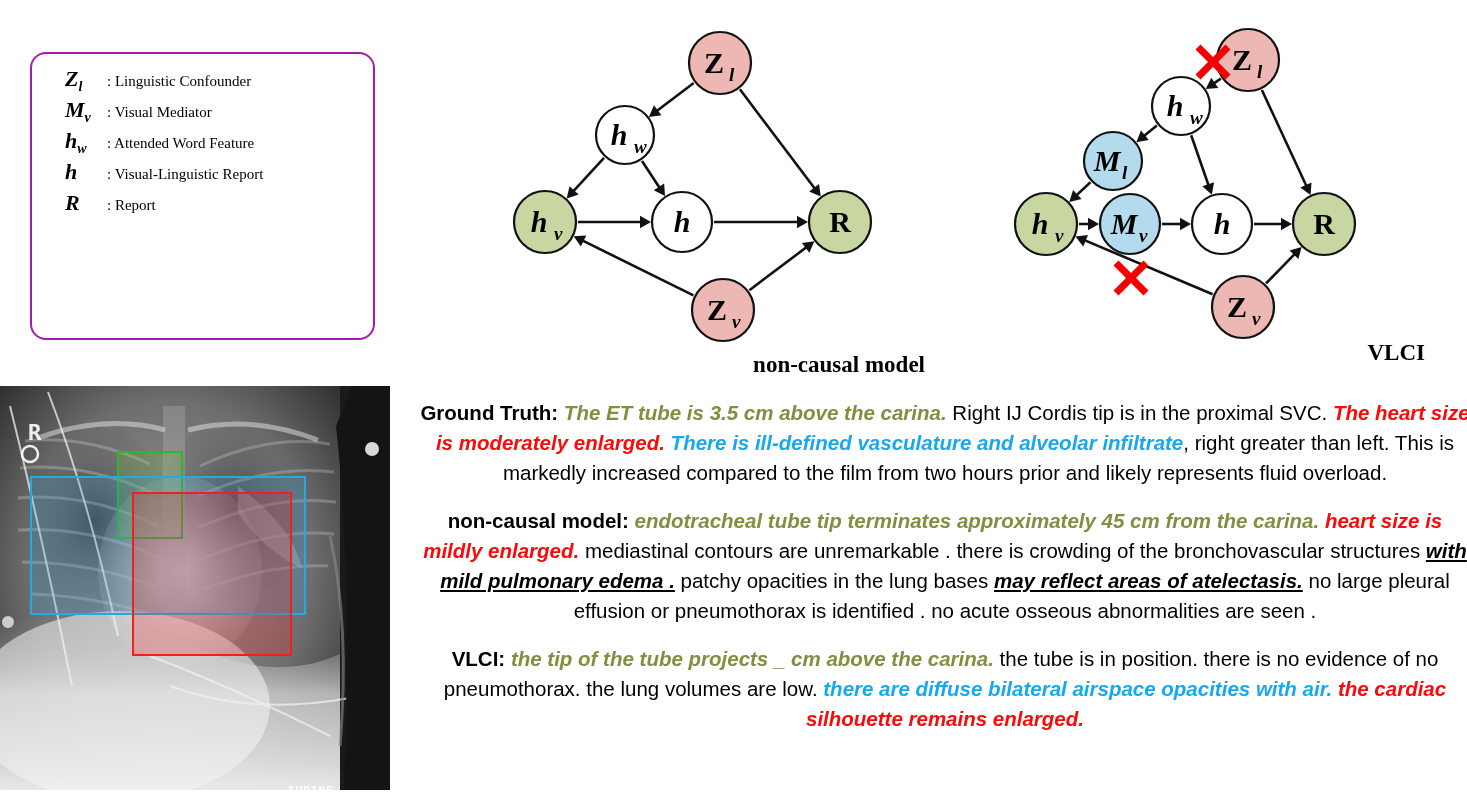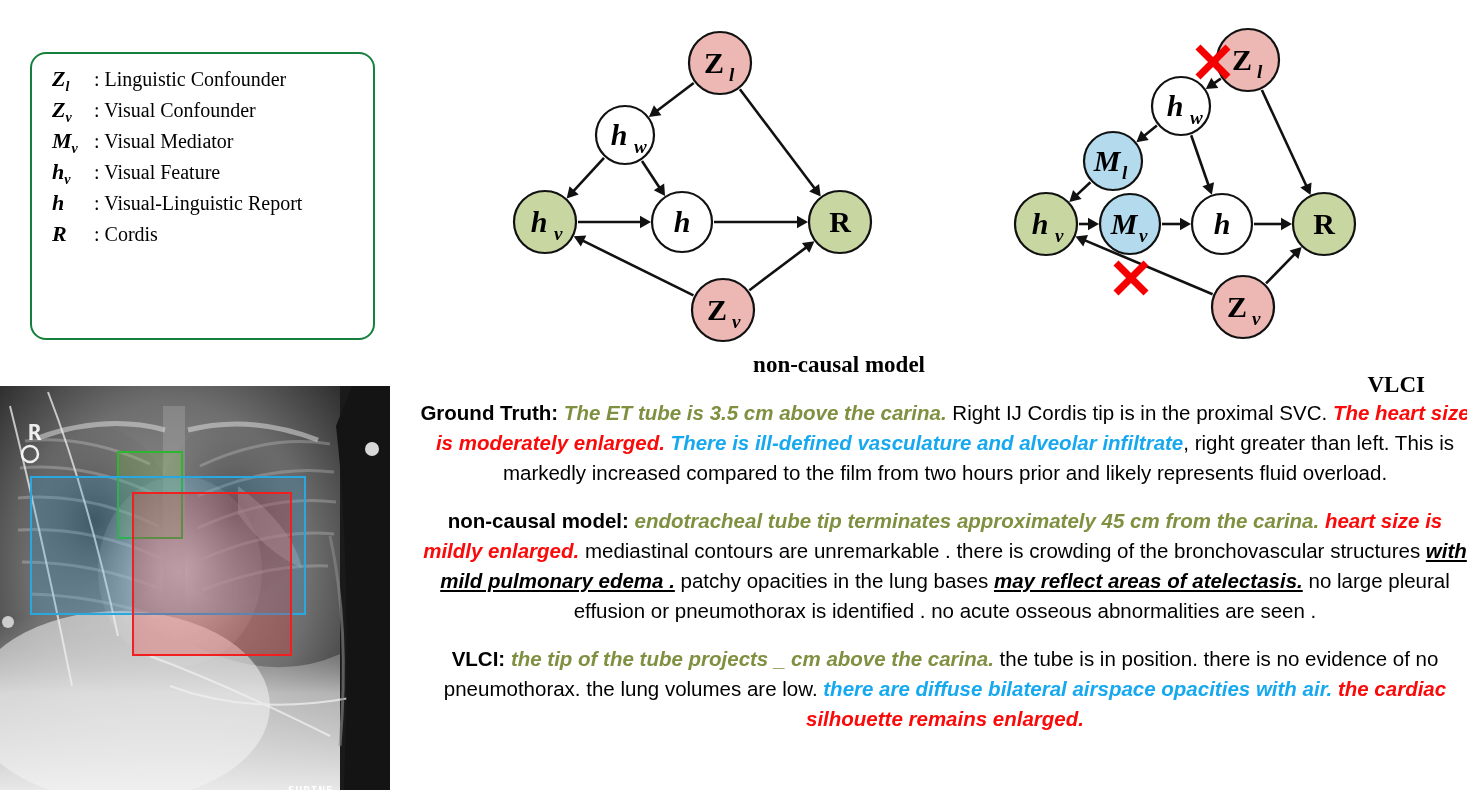--- a/index.html
+++ b/index.html
@@ -28,11 +28,11 @@
     top: 52px;
     width: 345px;
     height: 288px;
-    border: 2px solid #15803d;
+    border: 2px solid #a21caf;
     border-radius: 16px;
     box-sizing: border-box;
     background: #ffffff;
-    padding: 12px 0 0 20px;
+    padding: 12px 0 0 33px;
   }
   .legend-row {
     display: flex;

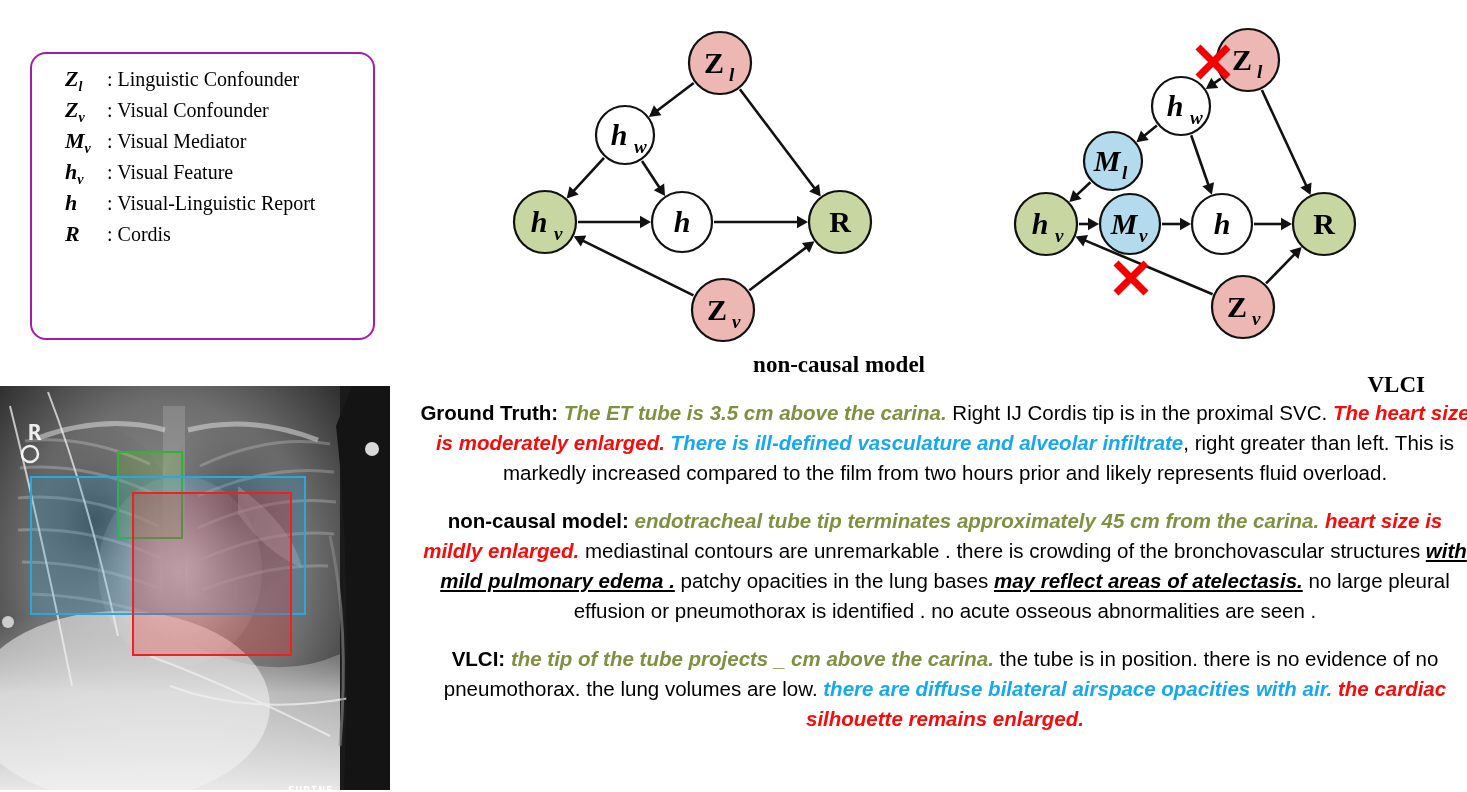--- a/index.html
+++ b/index.html
@@ -56,7 +56,7 @@
     font-weight: bold;
   }
   .legend-desc {
-    font-size: 20px;
+    font-size: 15px;
     white-space: nowrap;
   }
 

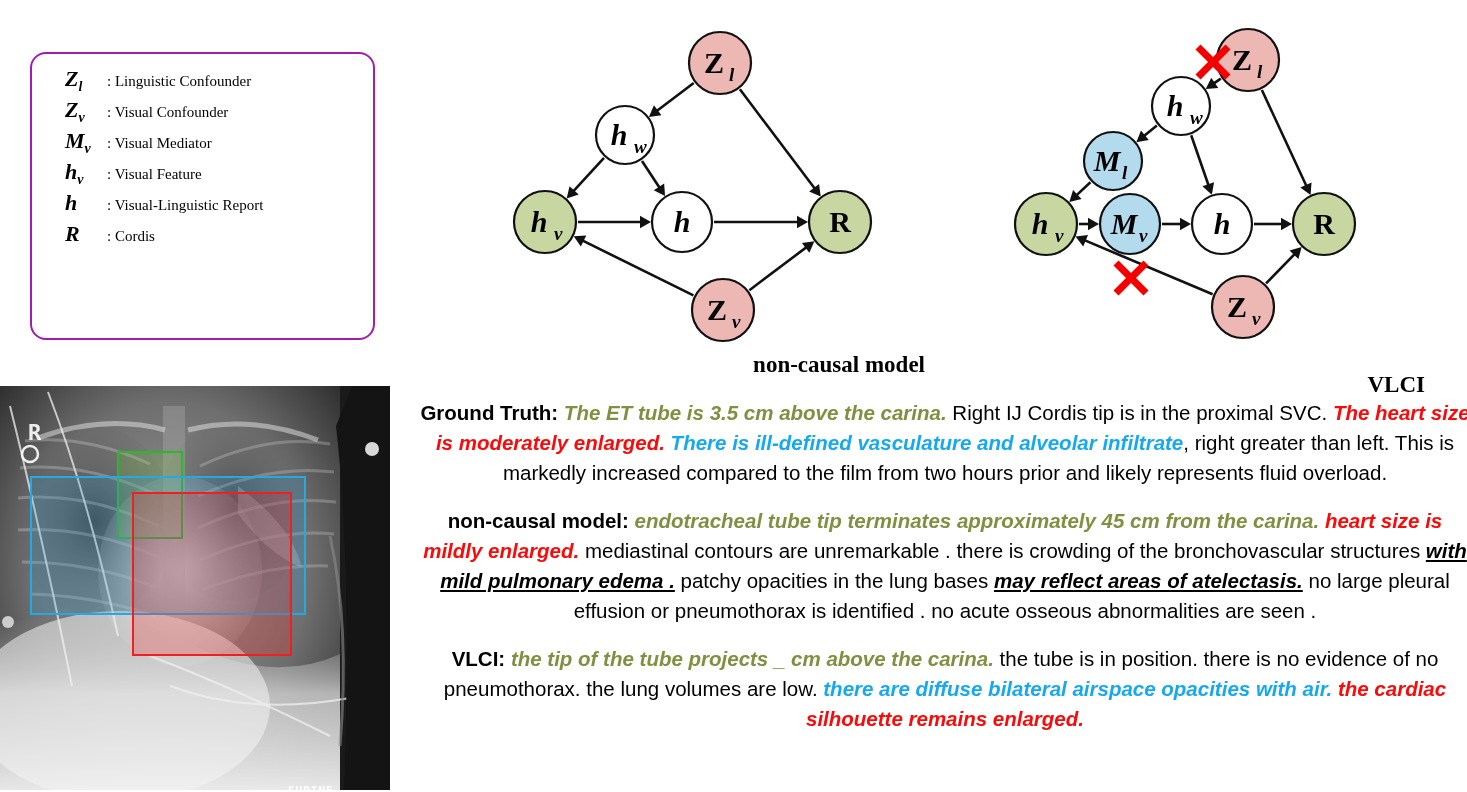--- a/index.html
+++ b/index.html
@@ -168,10 +168,6 @@
       <div class="legend-row">
         <span class="legend-sym">Z<sub>l</sub></span>
         <span class="legend-desc">: Linguistic Confounder</span>
-      </div>
-      <div class="legend-row">
-        <span class="legend-sym">Z<sub>v</sub></span>
-        <span class="legend-desc">: Visual Confounder</span>
       </div>
       <div class="legend-row">
         <span class="legend-sym">M<sub>v</sub></span>

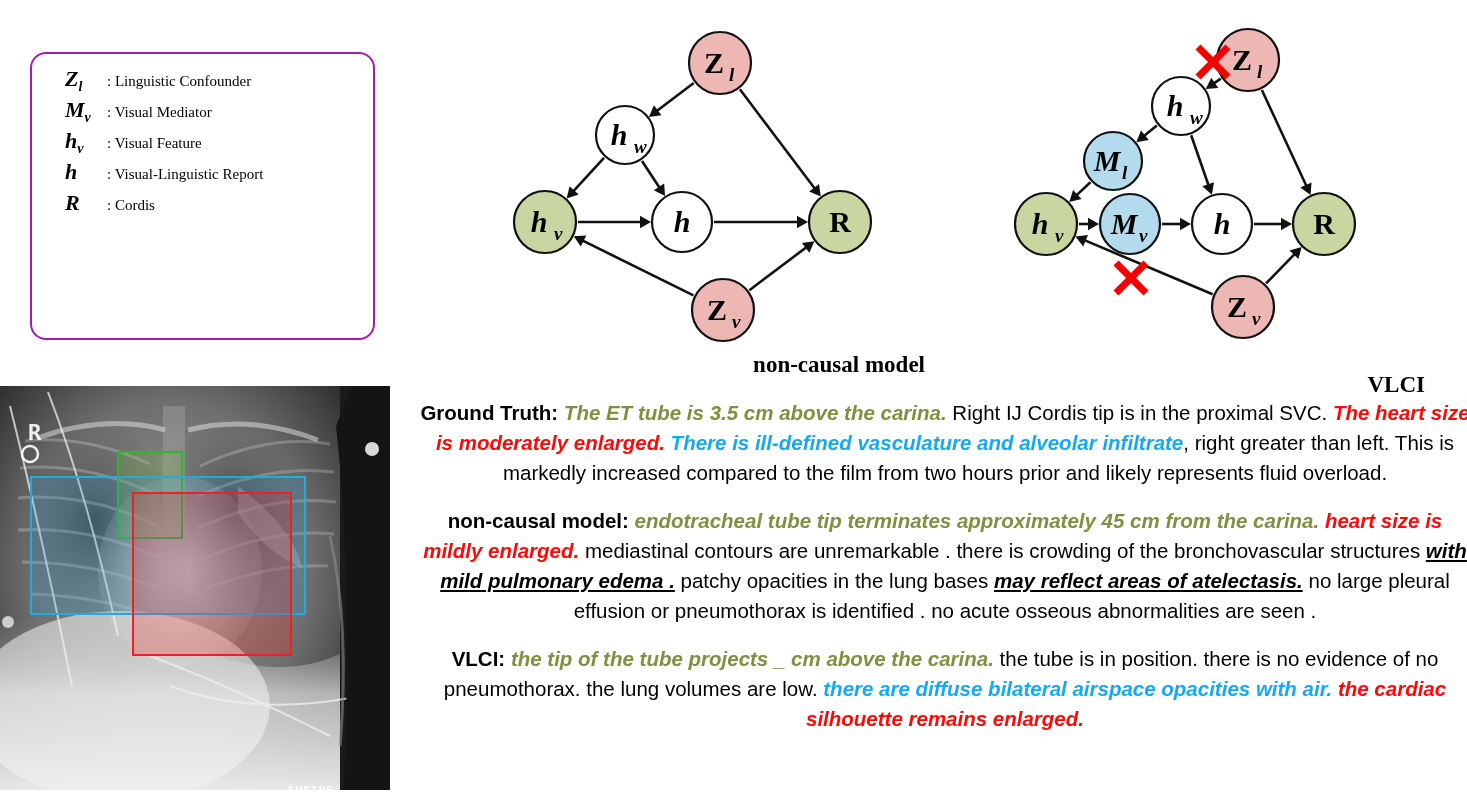--- a/index.html
+++ b/index.html
@@ -172,6 +172,10 @@
       <div class="legend-row">
         <span class="legend-sym">M<sub>v</sub></span>
         <span class="legend-desc">: Visual Mediator</span>
+      </div>
+      <div class="legend-row">
+        <span class="legend-sym">h<sub>w</sub></span>
+        <span class="legend-desc">: Attended Word Feature</span>
       </div>
       <div class="legend-row">
         <span class="legend-sym">h<sub>v</sub></span>

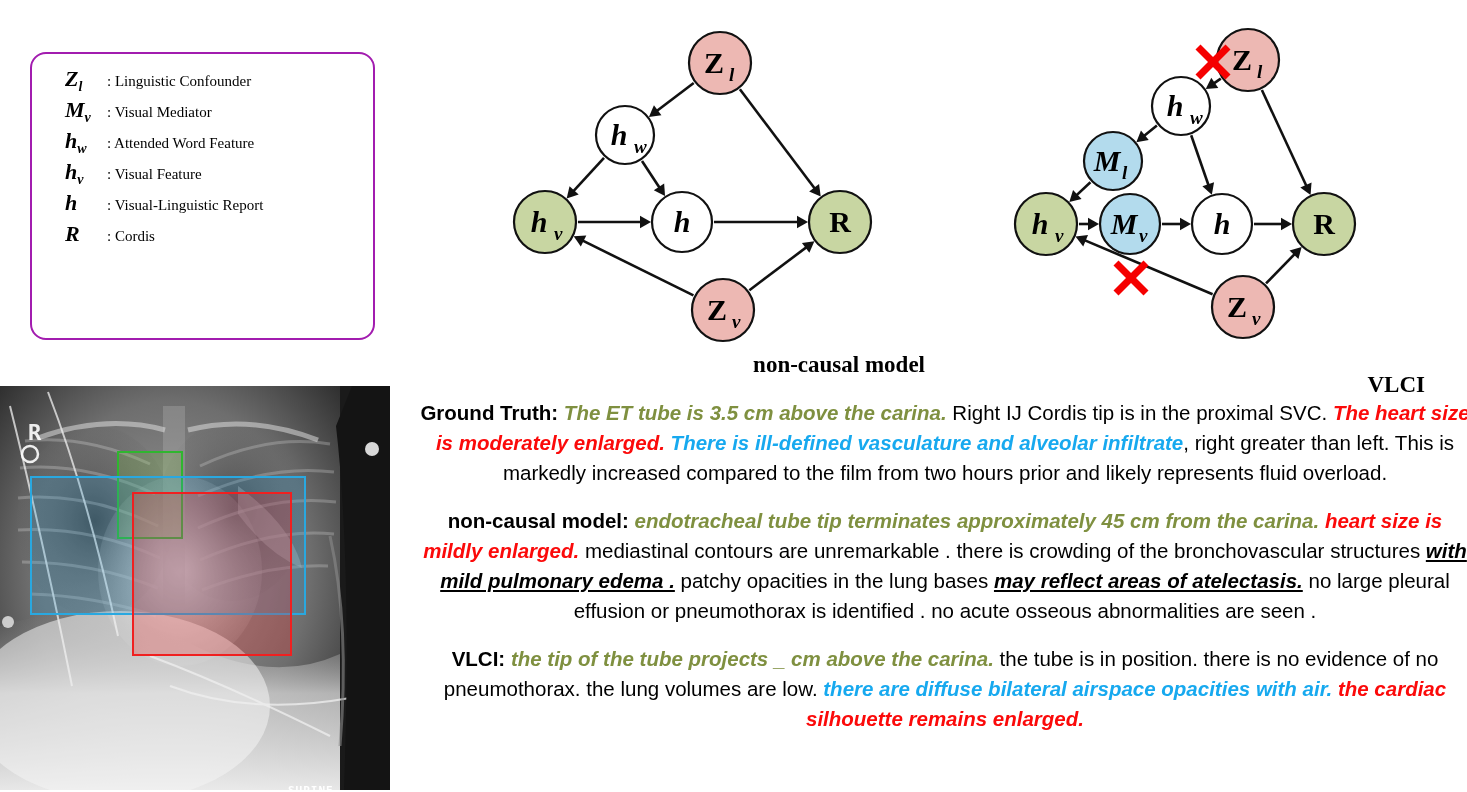--- a/index.html
+++ b/index.html
@@ -176,10 +176,6 @@
       <div class="legend-row">
         <span class="legend-sym">h<sub>w</sub></span>
         <span class="legend-desc">: Attended Word Feature</span>
-      </div>
-      <div class="legend-row">
-        <span class="legend-sym">h<sub>v</sub></span>
-        <span class="legend-desc">: Visual Feature</span>
       </div>
       <div class="legend-row">
         <span class="legend-sym">h</span>

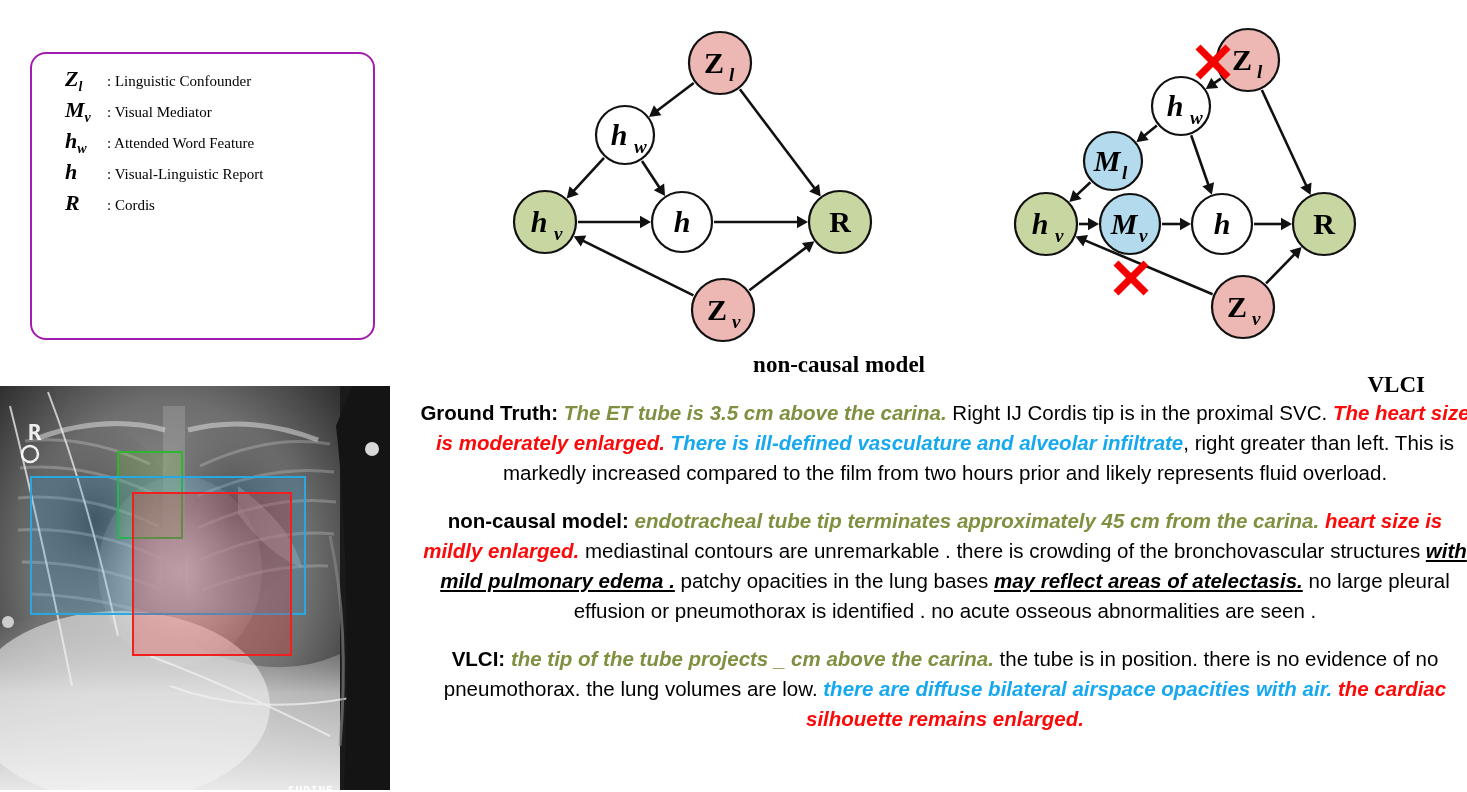--- a/index.html
+++ b/index.html
@@ -183,7 +183,7 @@
       </div>
       <div class="legend-row">
         <span class="legend-sym">R</span>
-        <span class="legend-desc">: Cordis</span>
+        <span class="legend-desc">: Report</span>
       </div>
     </div>
 

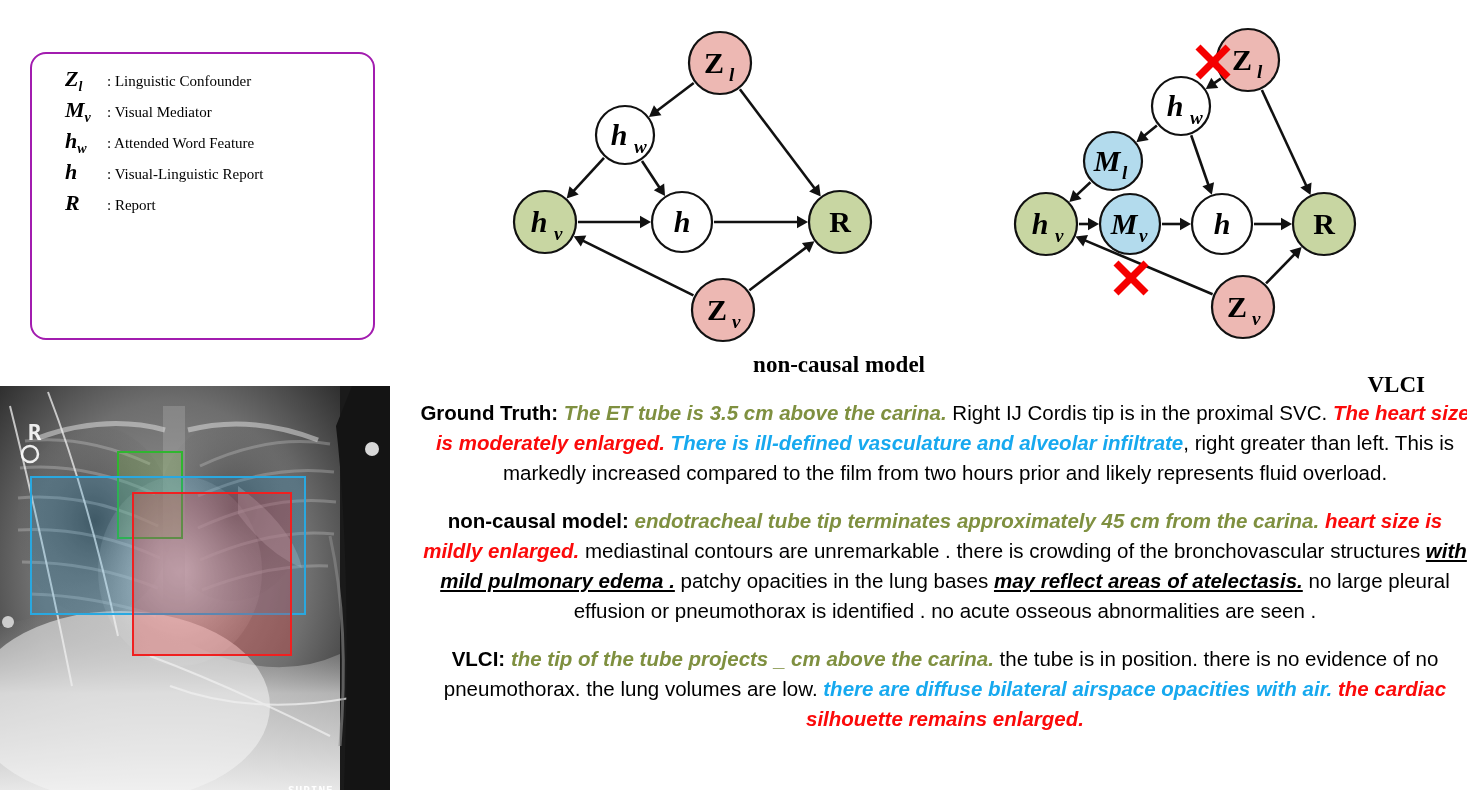--- a/index.html
+++ b/index.html
@@ -112,7 +112,7 @@
     font-family: "Liberation Serif", serif;
   }
   #cap-noncausal { top: 352px; left: 0; }
-  #cap-vlci { top: 372px; left: 0; }
+  #cap-vlci { top: 340px; left: 0; }
 
   
   .xray-wrap {

